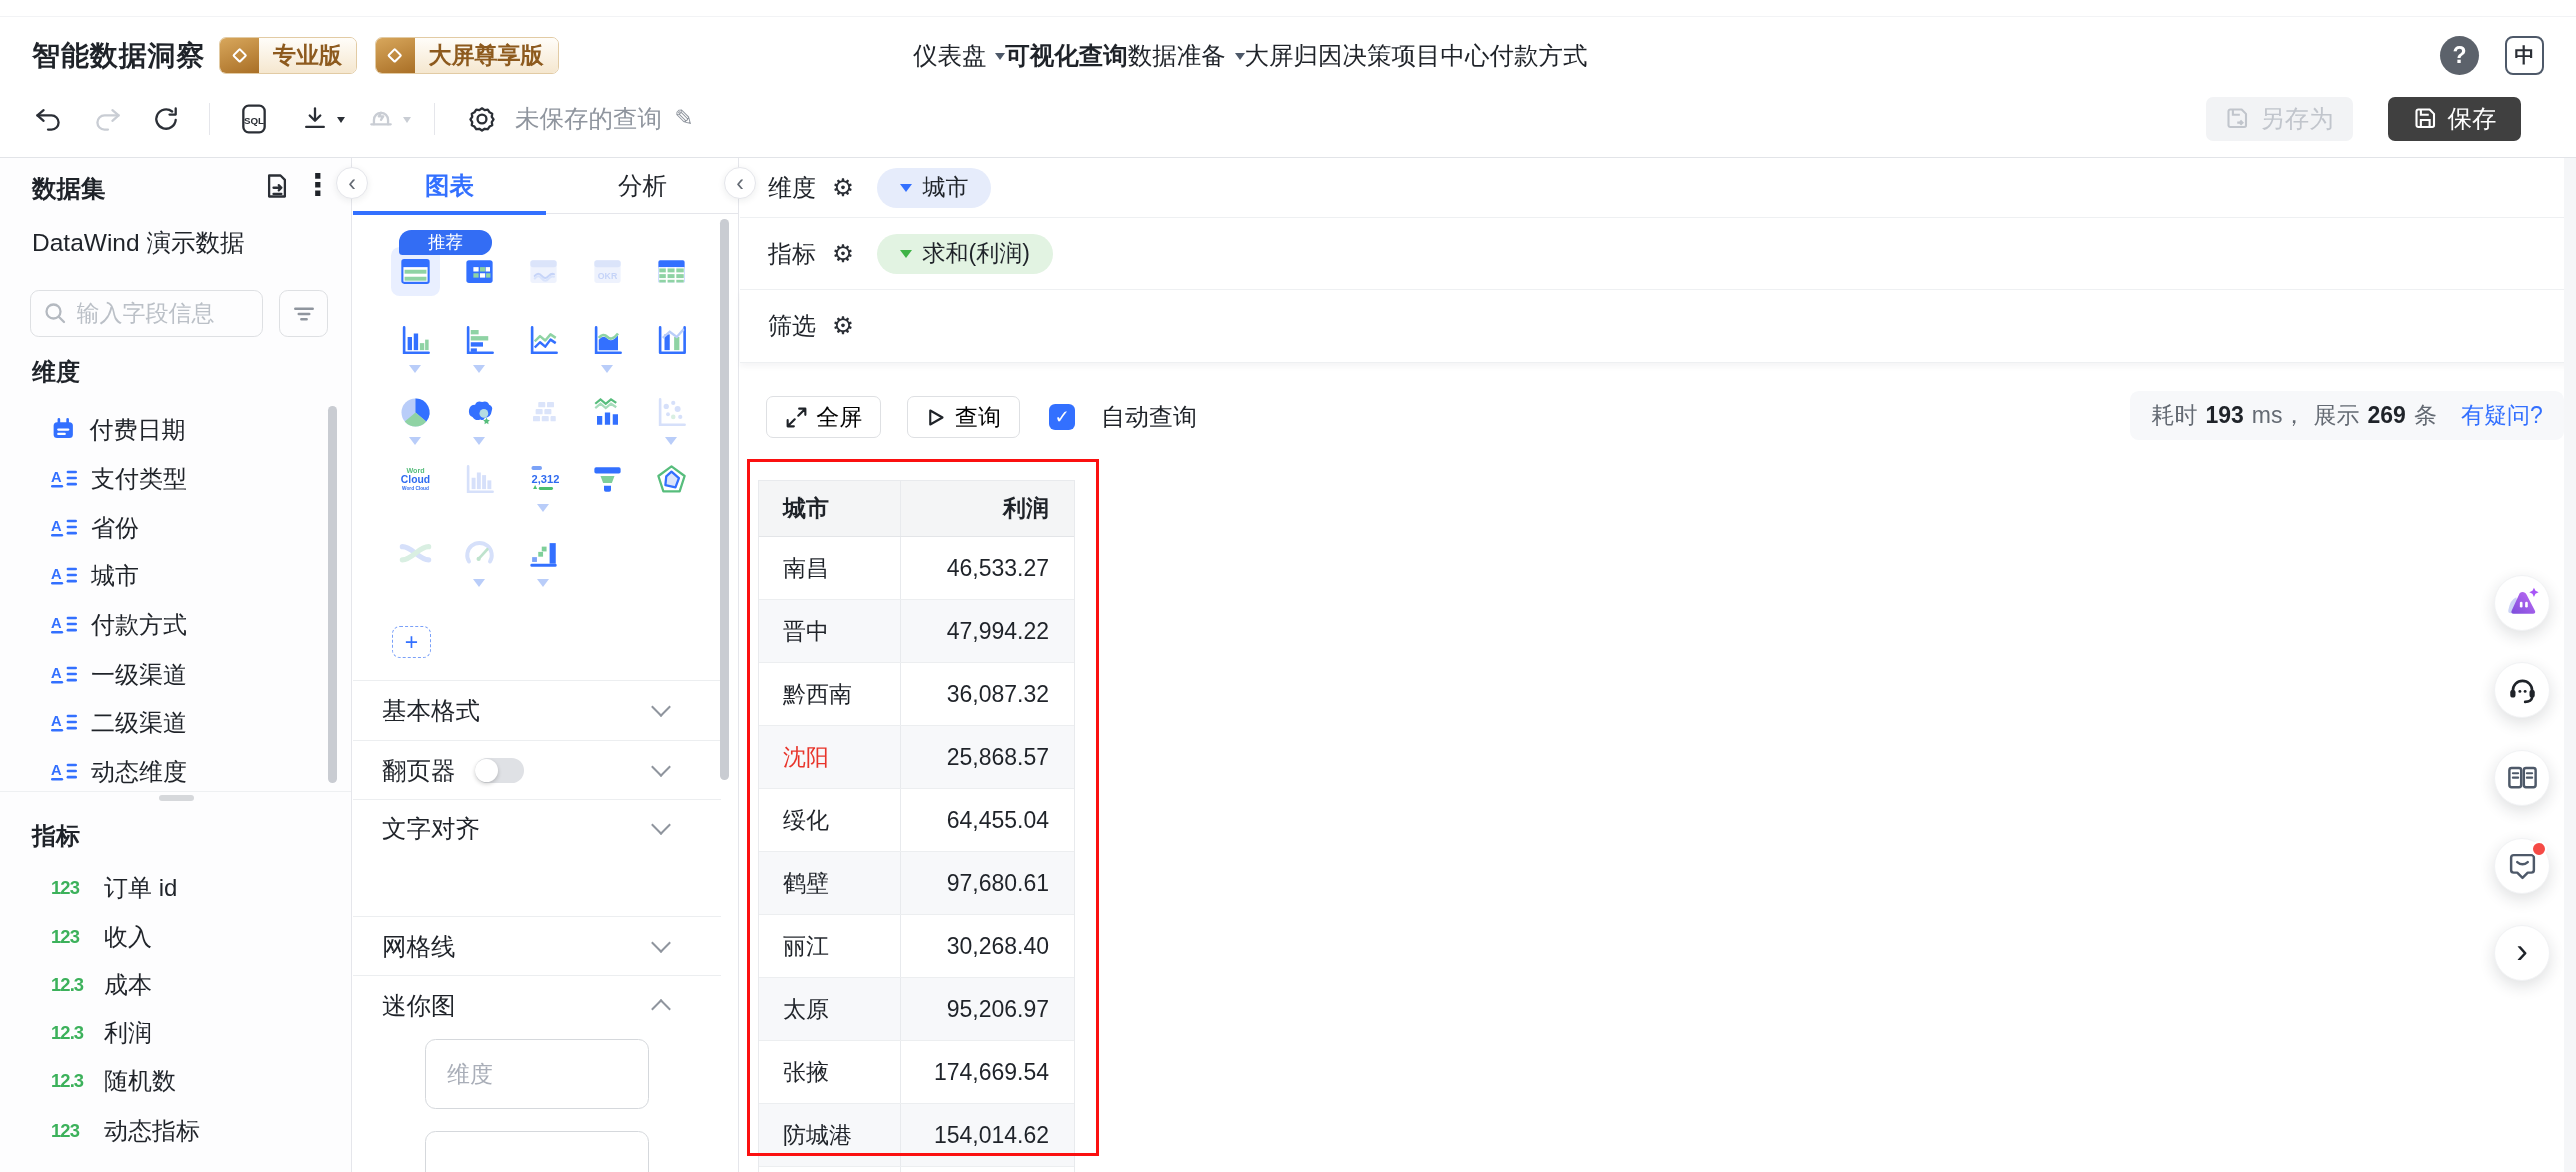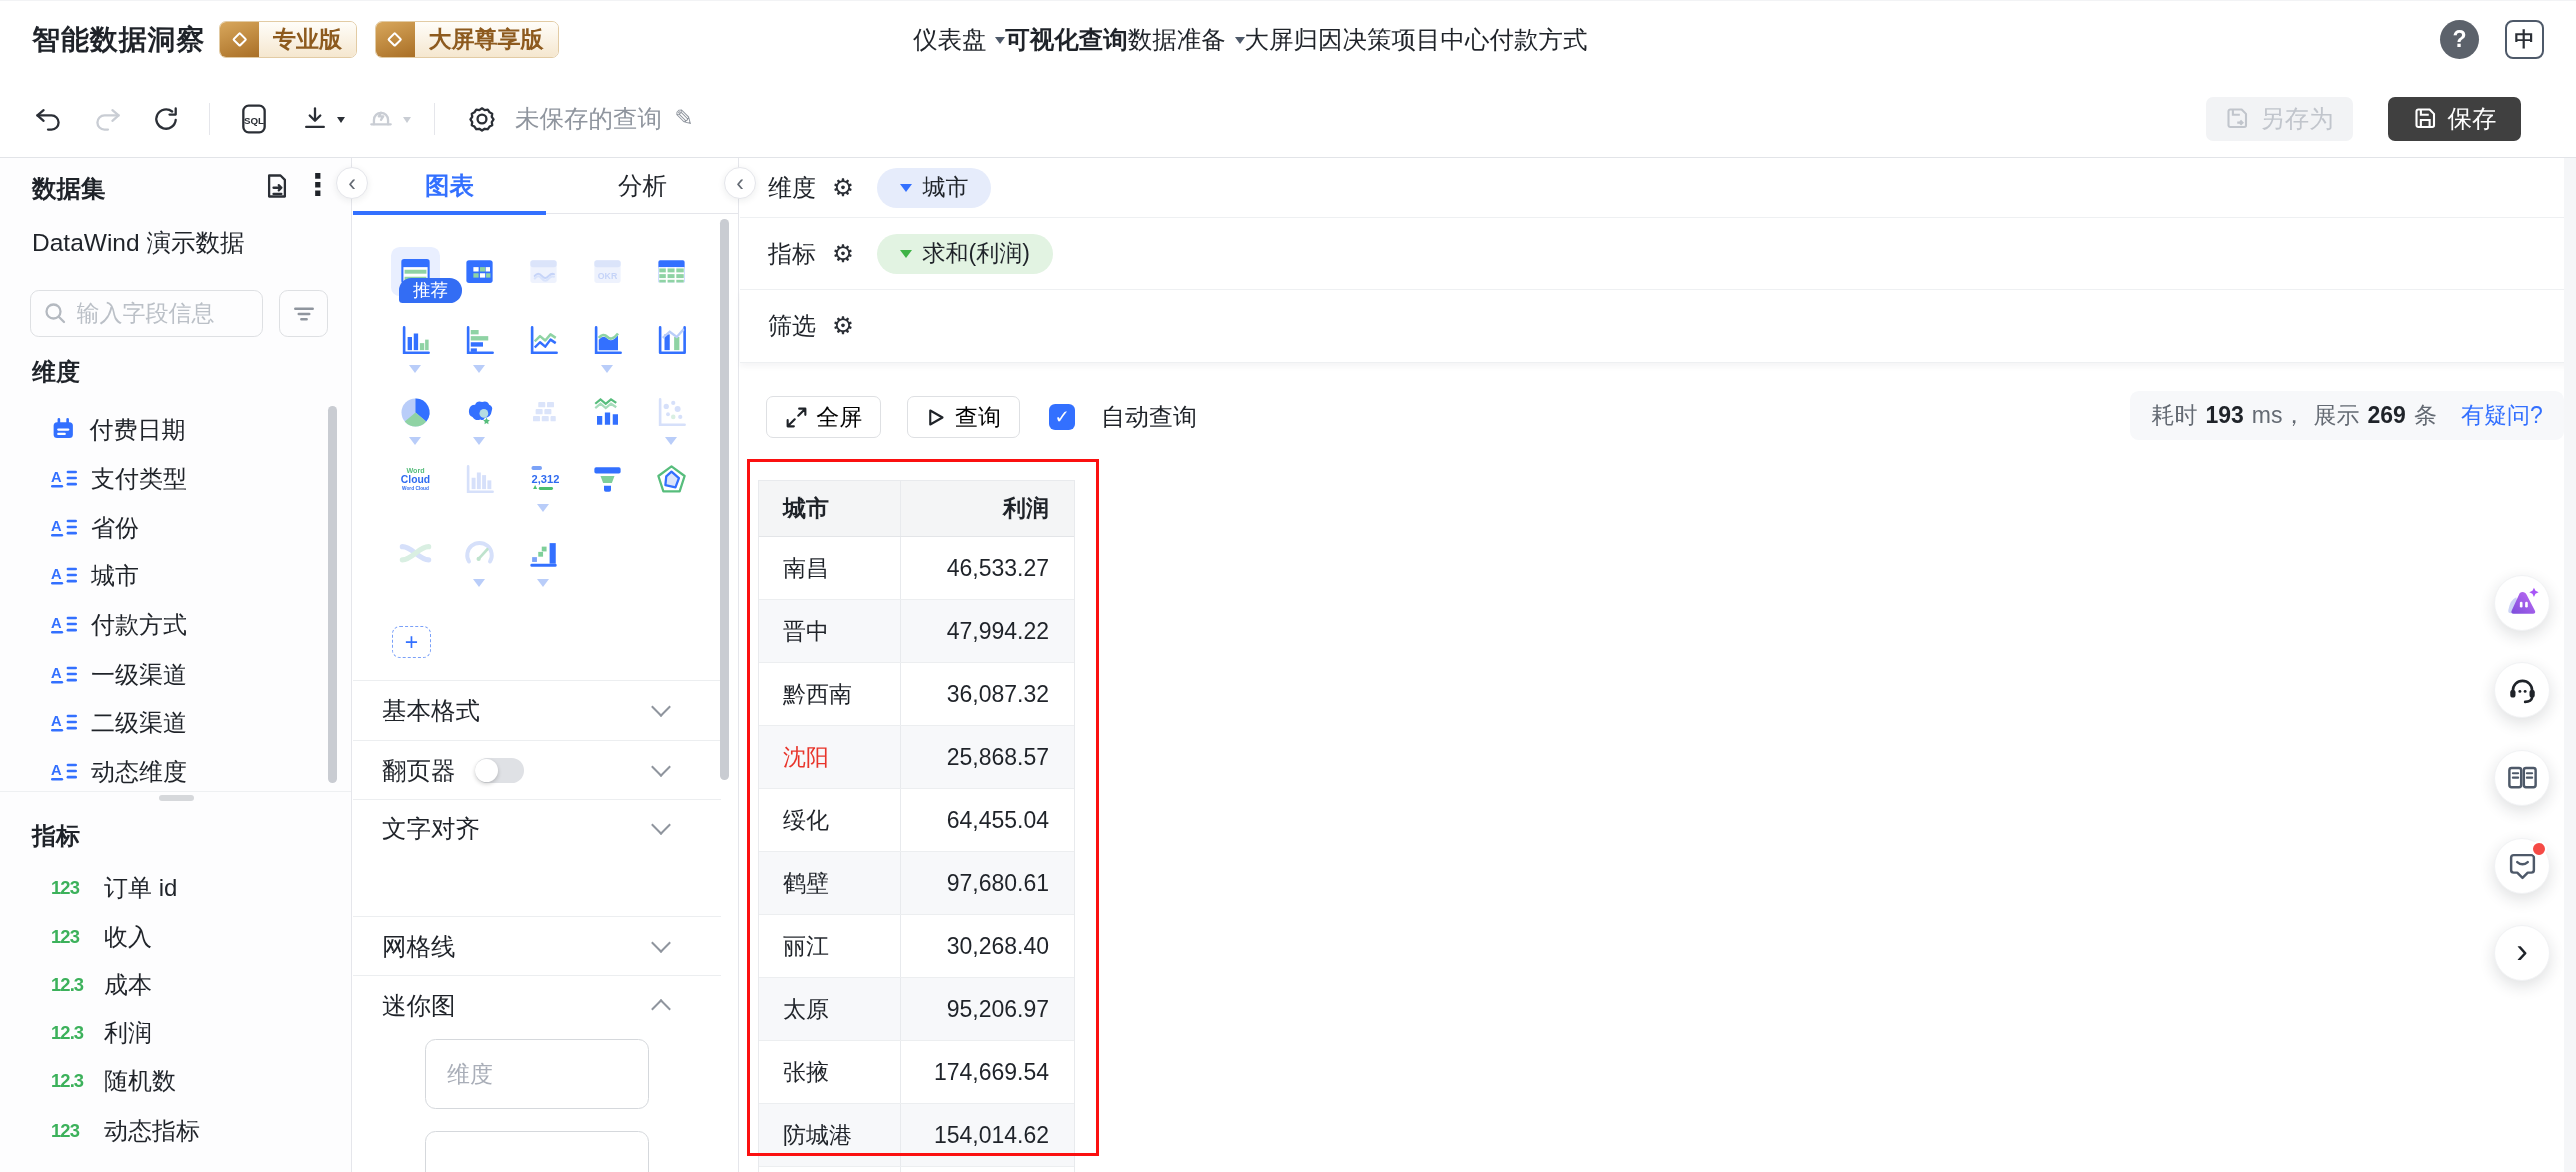--- a/index.html
+++ b/index.html
@@ -11,7 +11,7 @@
   .ic-dis { stroke:#c9cdd4; stroke-width:2.6; fill:none; stroke-linecap:round; stroke-linejoin:round; }
 
   
-  .topbar { position:absolute; left:0; top:0; right:0; height:90; background:#fff;
+  .topbar { position:absolute; left:0; top:16px; right:0; height:90; background:#fff;
     border-bottom:0.9px solid #f2f3f5; z-index:20; }
   .logo { position:absolute; left:32px; top:0; height:79px; display:flex; align-items:center;
     font-size:28px; font-weight:700; letter-spacing:0.9px; }

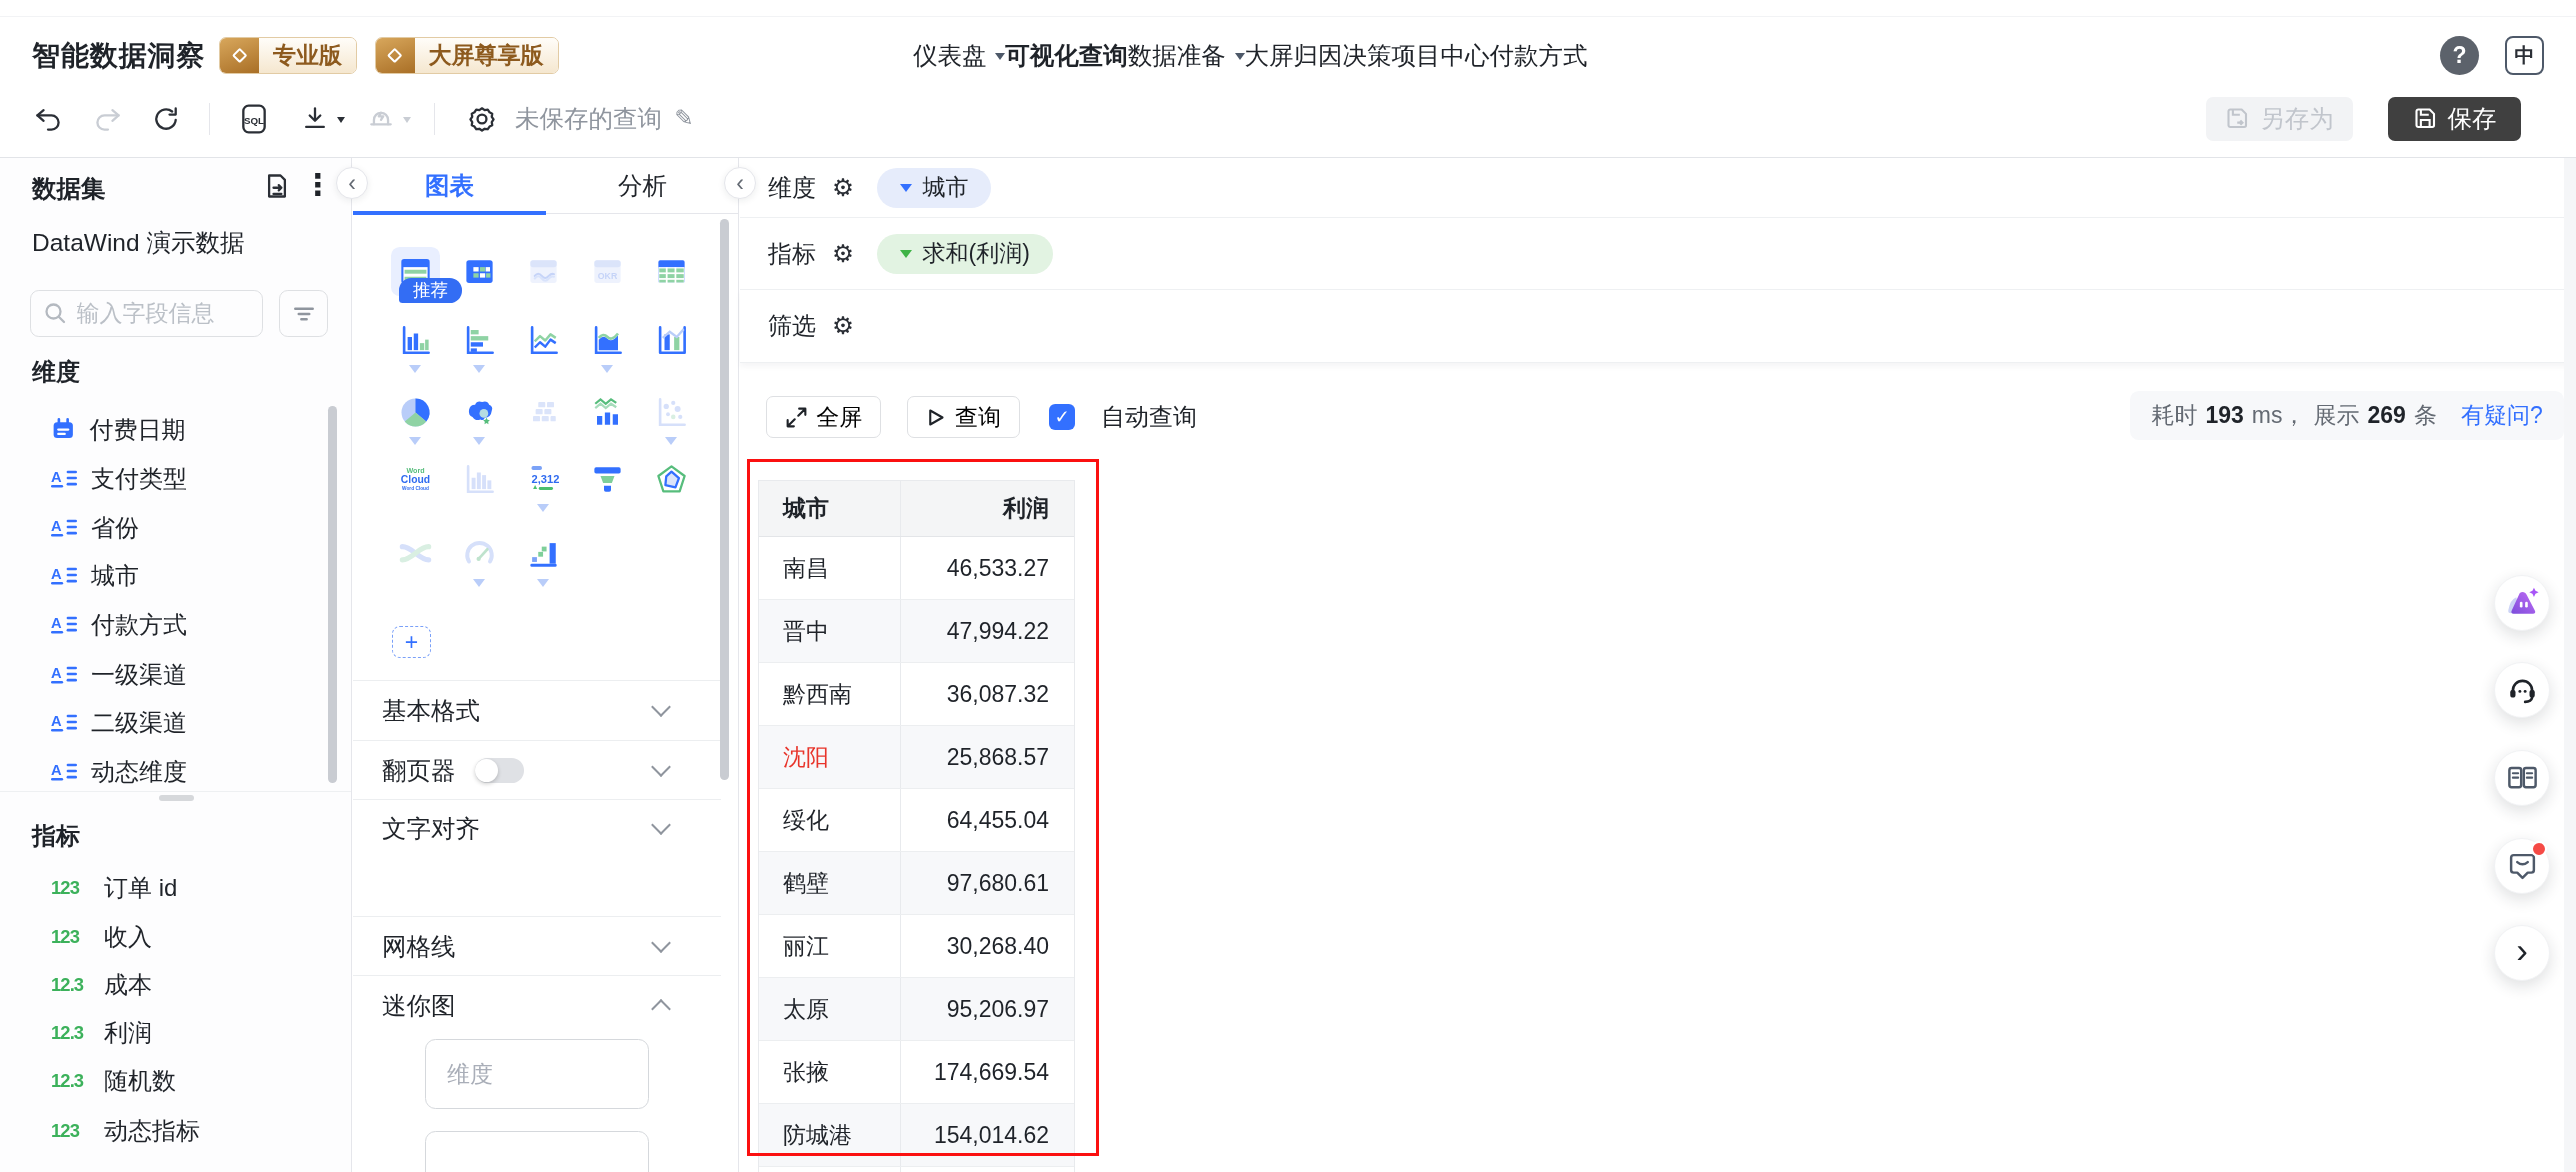--- a/index.html
+++ b/index.html
@@ -85,8 +85,8 @@
   .ci-box { width:35px; height:35px; display:flex; align-items:center; justify-content:center; }
   .ci.sel .ci-box { width:49px; height:49px; background:#e9efff; border-radius:8.8px; margin-top:-7px; }
   .ci-caret { width:0; height:0; border:6.1px solid transparent; border-top:8px solid #b9cdf9; margin-top:7px; }
-  .rec-badge { position:absolute; left:46px; top:72px; height:24.5px; padding:0 14px; background:#336df4;
-    border-radius:12.3px 12.3px 12.3px 3.5px; color:#fff; font-size:17.5px; display:flex; align-items:center; z-index:5;margin-top:48px; }
+  .rec-badge { position:absolute; left:46px; top:72px; height:24.5px; padding:0 29px; background:#336df4;
+    border-radius:12.3px 12.3px 12.3px 3.5px; color:#fff; font-size:17.5px; display:flex; align-items:center; z-index:5; }
   .plus-btn { position:absolute; left:39px; top:468px; width:39px; height:32px; border:1.8px dashed #7aa0f8;
     border-radius:8px; color:#3370ff; font-size:23px; display:flex; align-items:center; justify-content:center; cursor:pointer; }
   .cp-sec { position:absolute; left:0; width:368px; border-top:0.9px solid #eceef0; display:flex;

